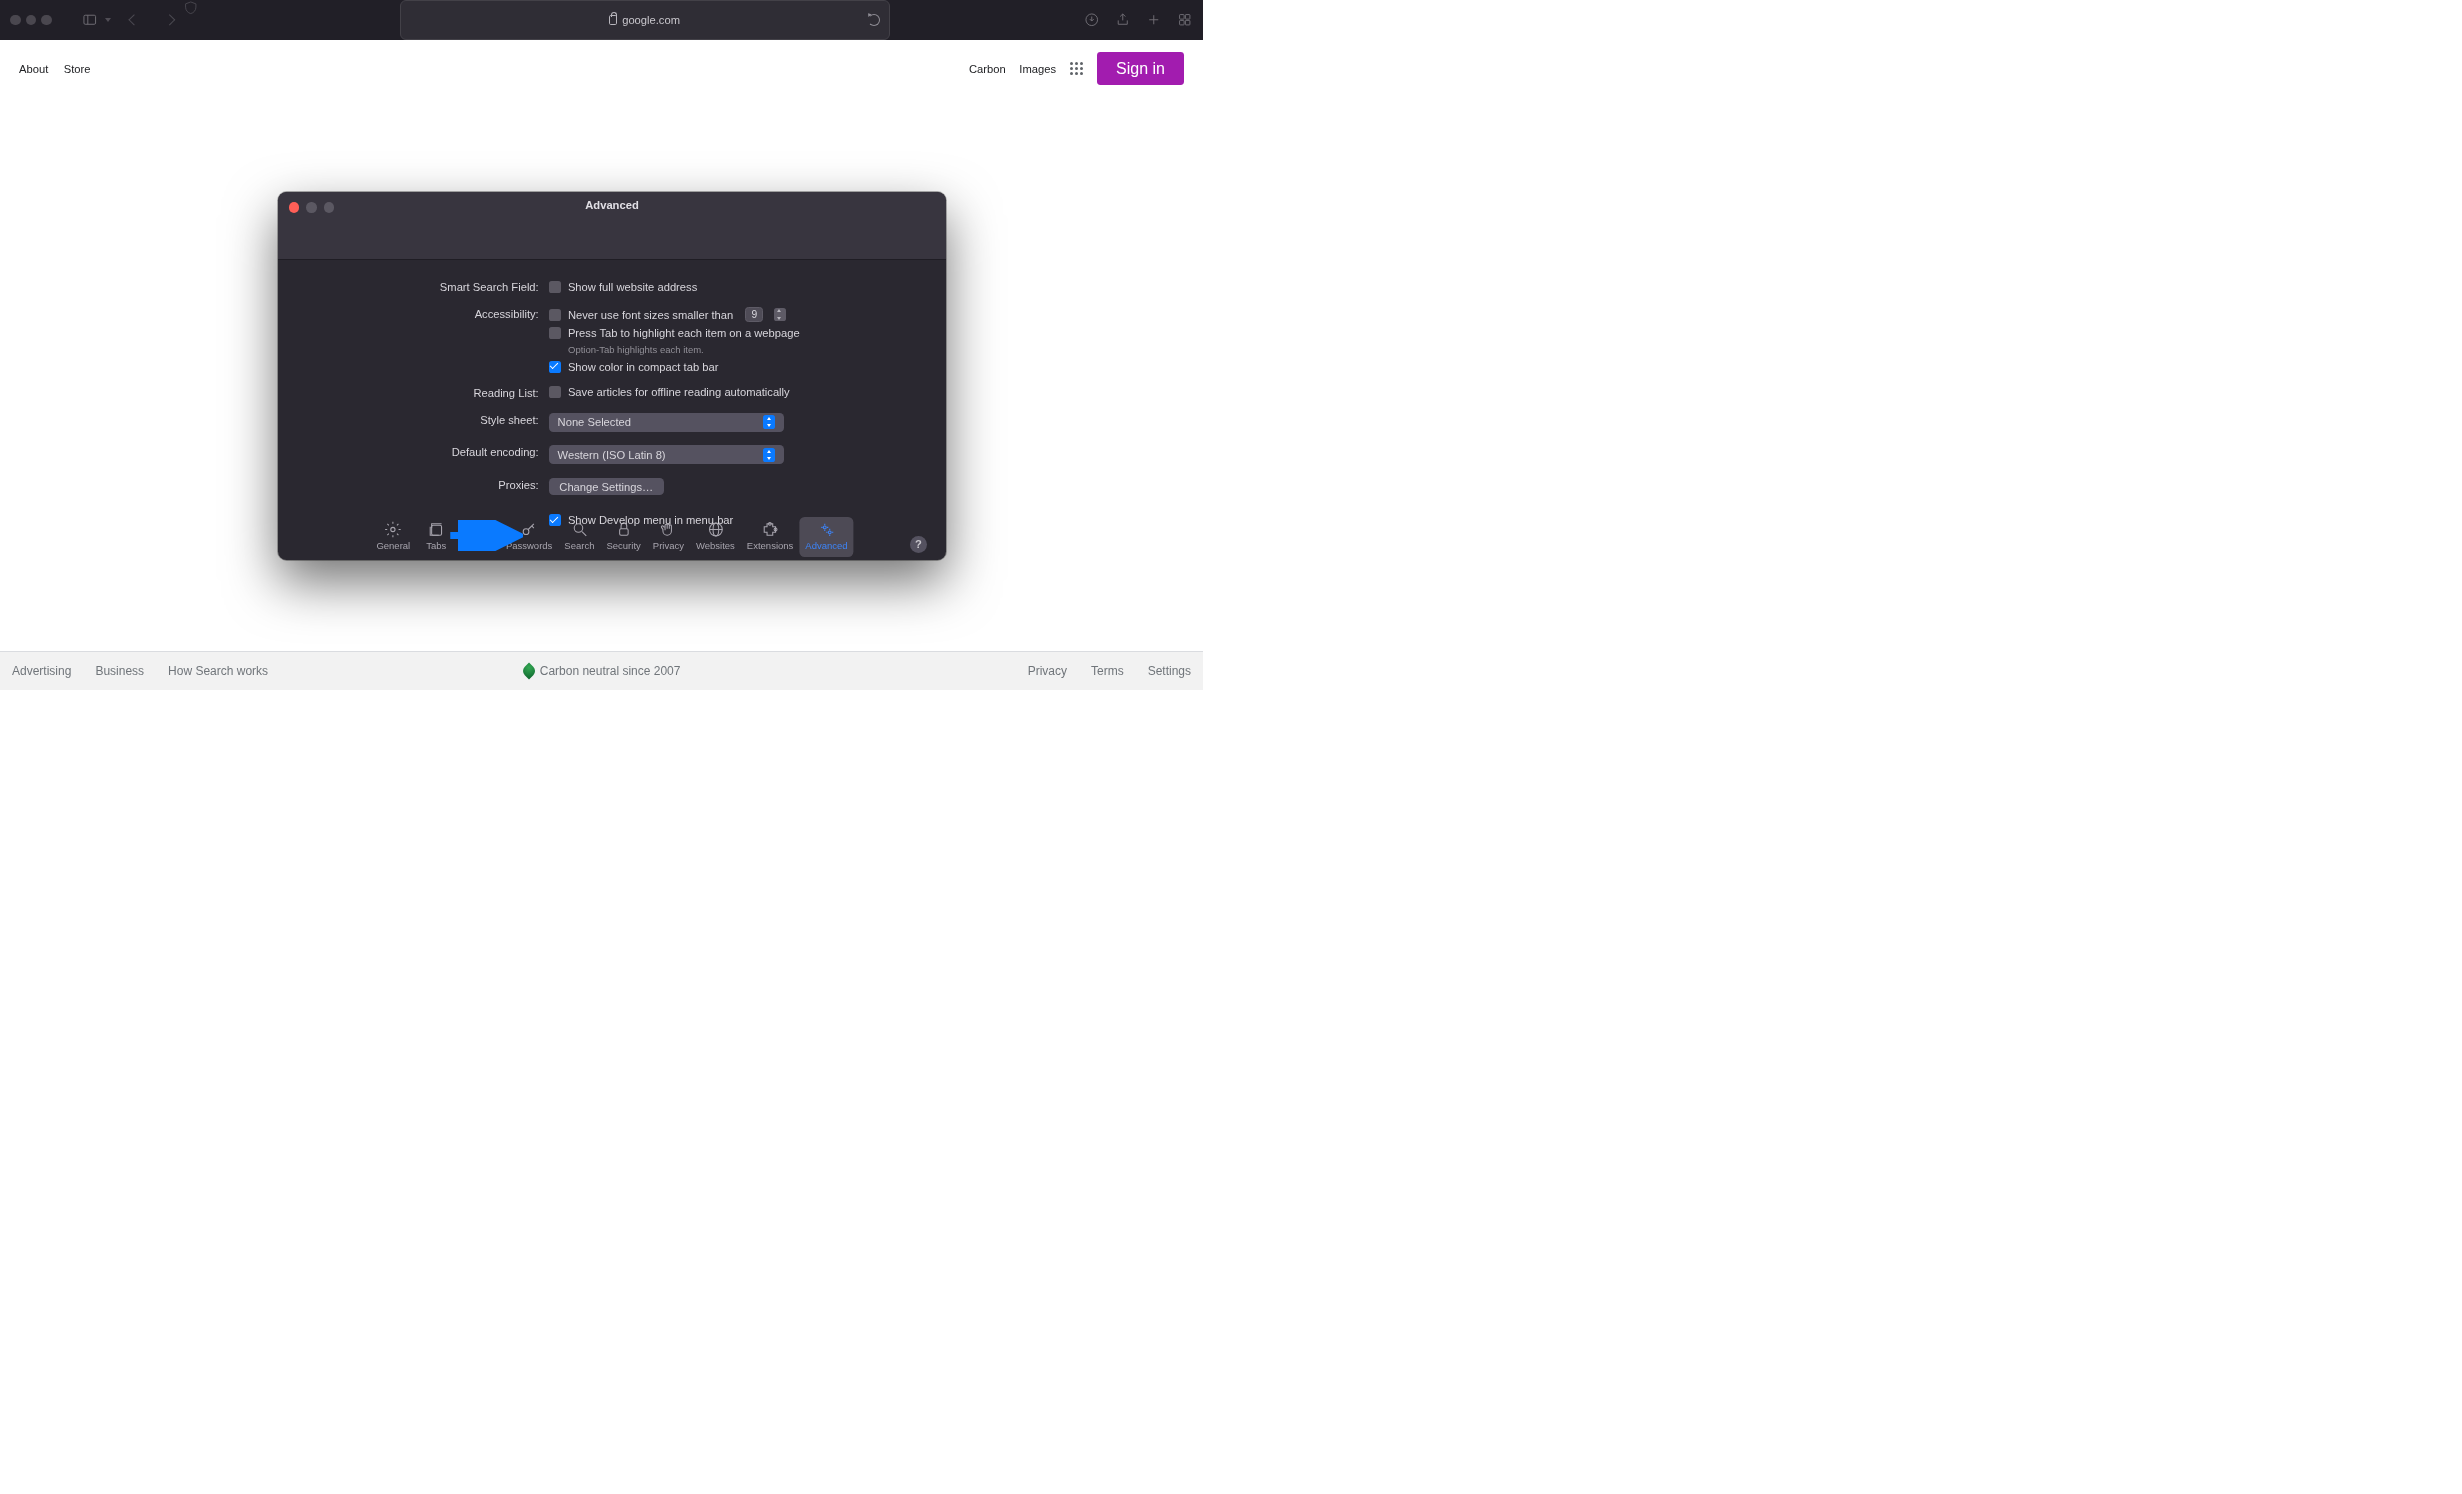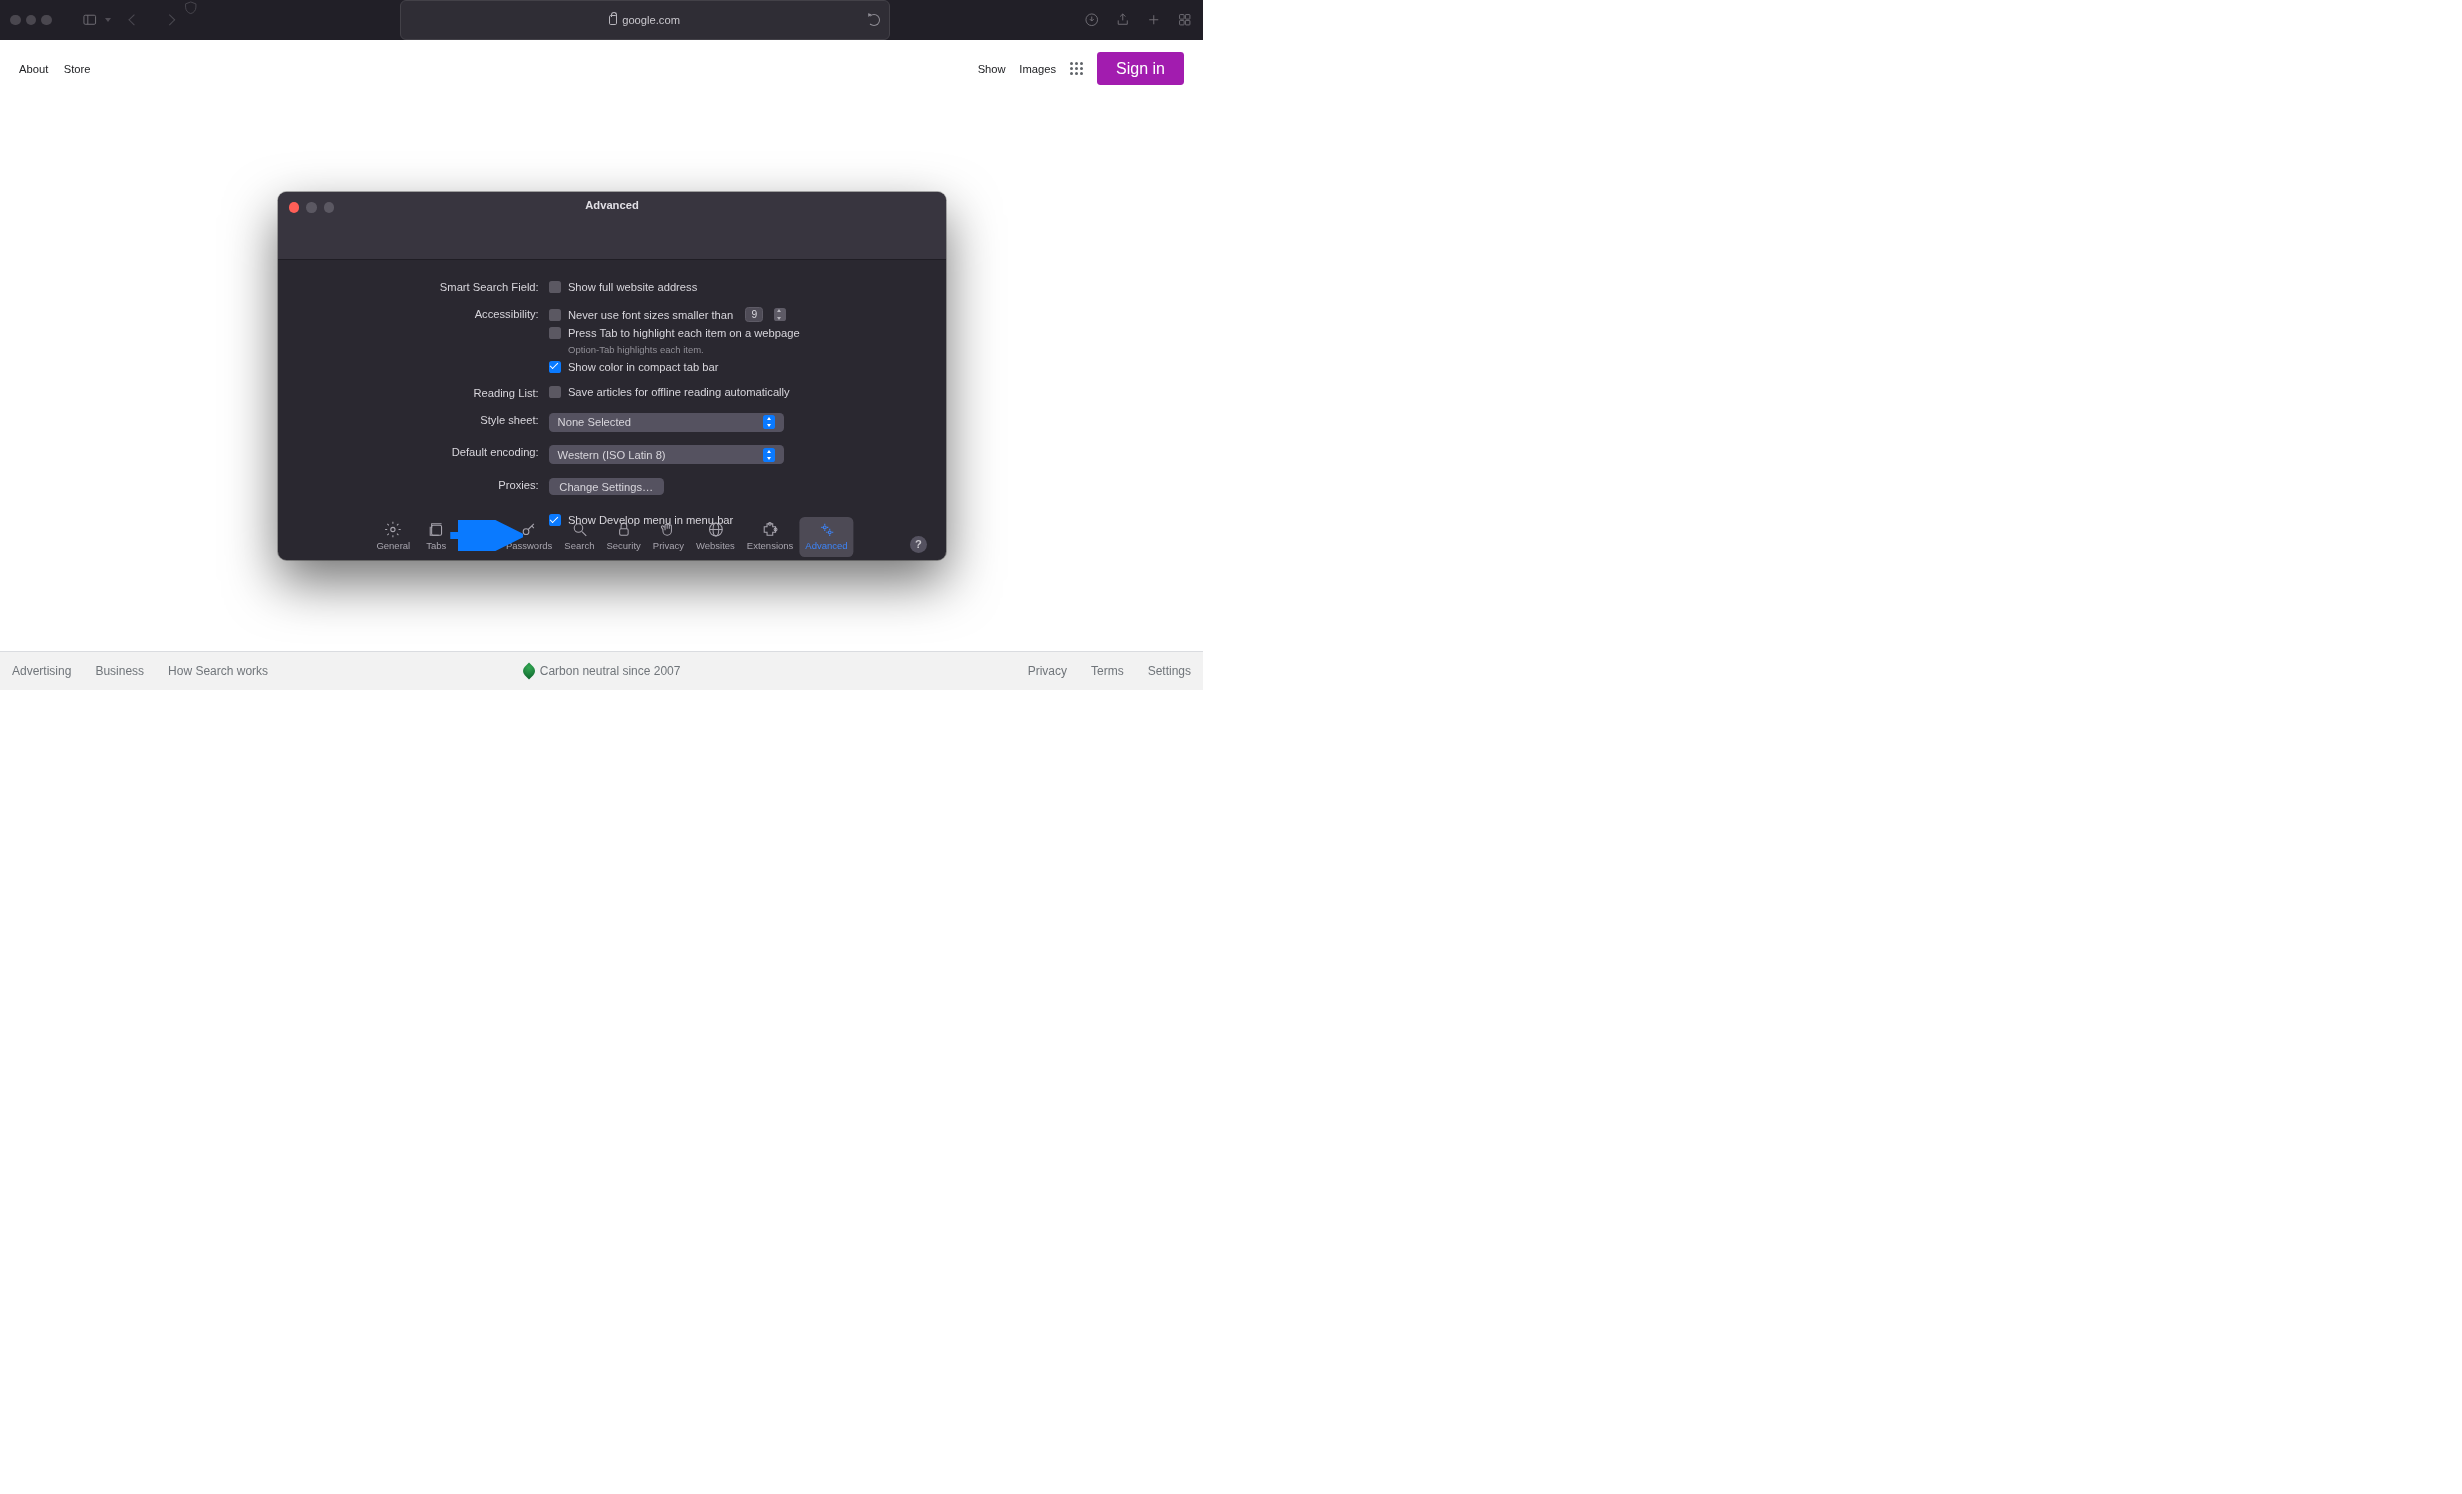--- a/index.html
+++ b/index.html
@@ -141,7 +141,7 @@
       <span class="g-link">Store</span>
     </div>
     <div class="g-right">
-      <span class="g-link">Show</span>
+      <span class="g-link">Carbon</span>
       <span class="g-link">Images</span>
       <div class="apps-grid">
           <span></span>

